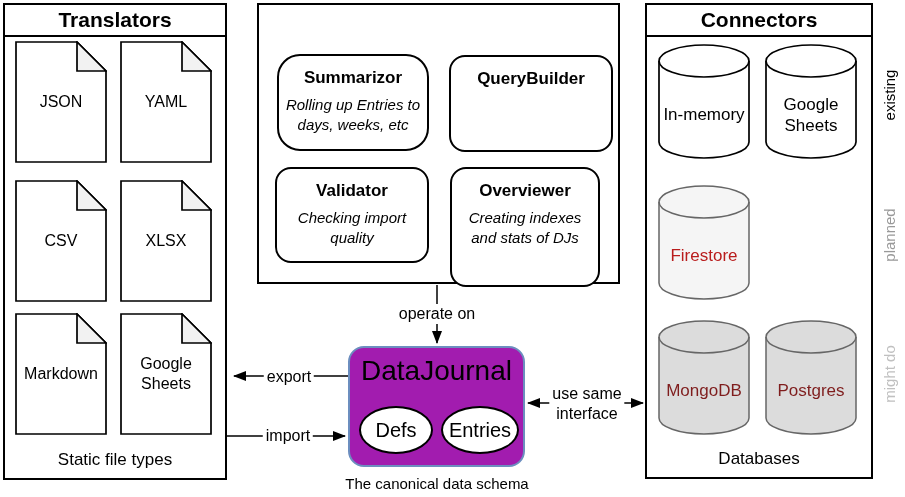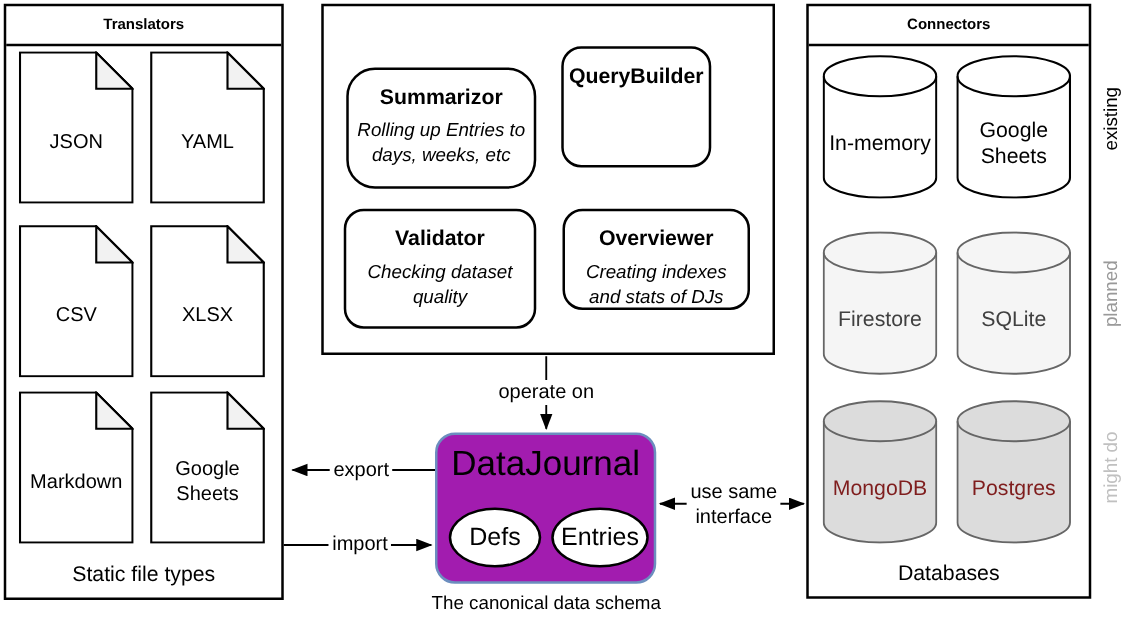--- a/index.html
+++ b/index.html
@@ -11,7 +11,7 @@
   .panel-header {
     position:absolute; left:0; top:0; right:0; height:30px;
     border-bottom:2px solid #000; text-align:center; line-height:29px;
-    font-weight:bold; font-size:12px;
+    font-weight:bold; font-size:21px;
   }
   .panel-footer {
     position:absolute; left:0; right:0; bottom:8px;

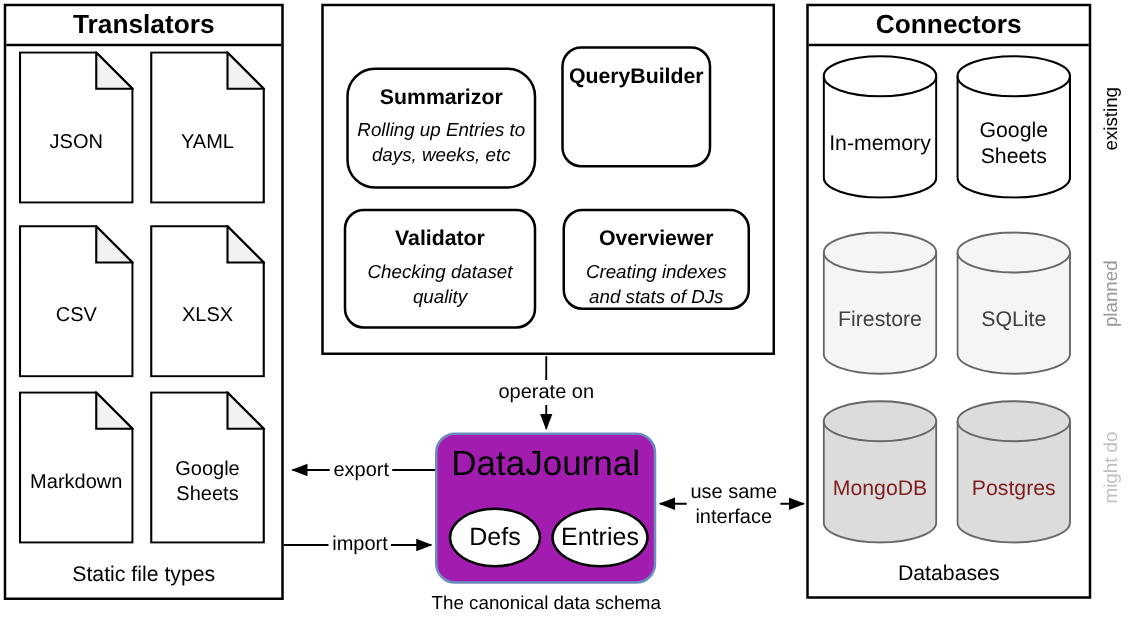--- a/index.html
+++ b/index.html
@@ -140,7 +140,7 @@
       <div class="util-desc">Rolling up Entries to
 days, weeks, etc</div>
     </div>
-    <div class="util-box" style="left:190px; top:32px; width:120px; height:97px;">
+    <div class="util-box" style="left:190px; top:50px; width:164px; height:97px;">
       <div class="util-name">QueryBuilder</div>
     </div>
     <div class="util-box" style="left:16px; top:162px; width:154px; height:96px;">

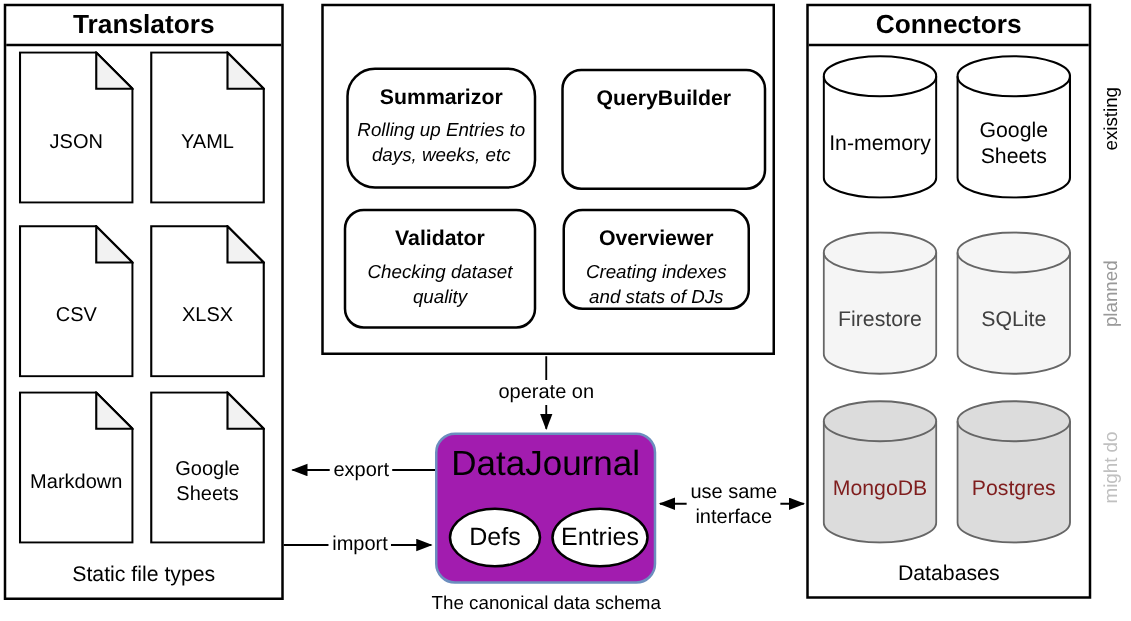--- a/index.html
+++ b/index.html
@@ -23,7 +23,7 @@
   .file-label {
     position:absolute; left:0; top:50%; width:100%;
     transform:translateY(-50%); text-align:center; font-size:16px;
-    white-space:pre-line; line-height:1.25;margin-top:12px;
+    white-space:pre-line; line-height:1.25;
   }
   
   .util-box {

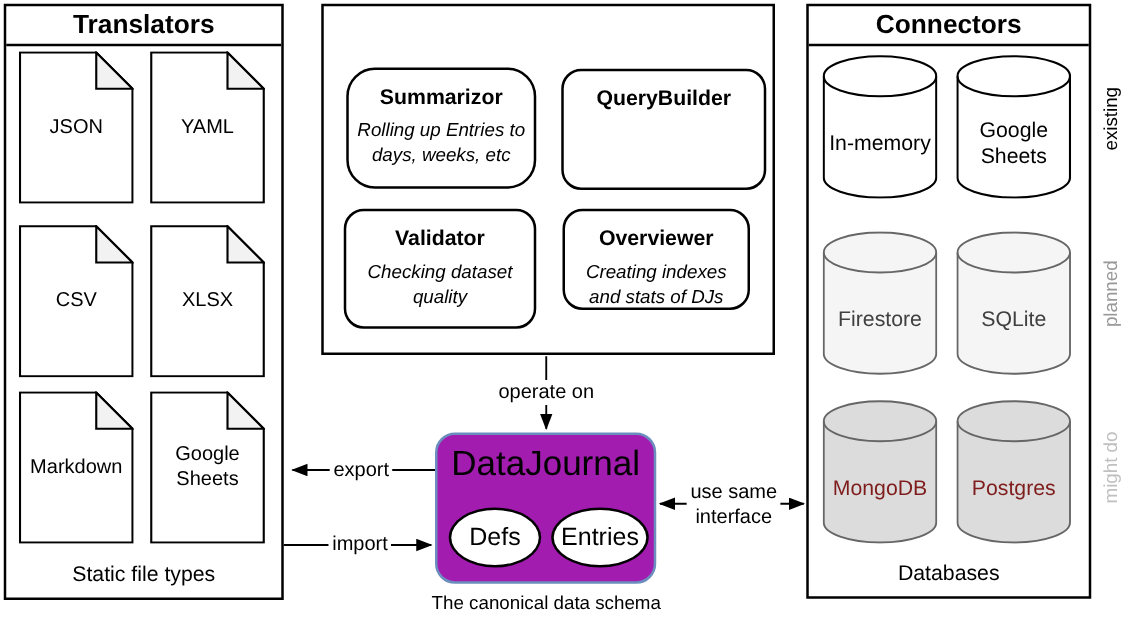--- a/index.html
+++ b/index.html
@@ -148,7 +148,7 @@
       <div class="util-desc">Checking dataset
 quality</div>
     </div>
-    <div class="util-box" style="left:191px; top:162px; width:150px; height:81px;">
+    <div class="util-box" style="left:191px; top:162px; width:150px; height:120px;">
       <div class="util-name">Overviewer</div>
       <div class="util-desc">Creating indexes
 and stats of DJs</div>

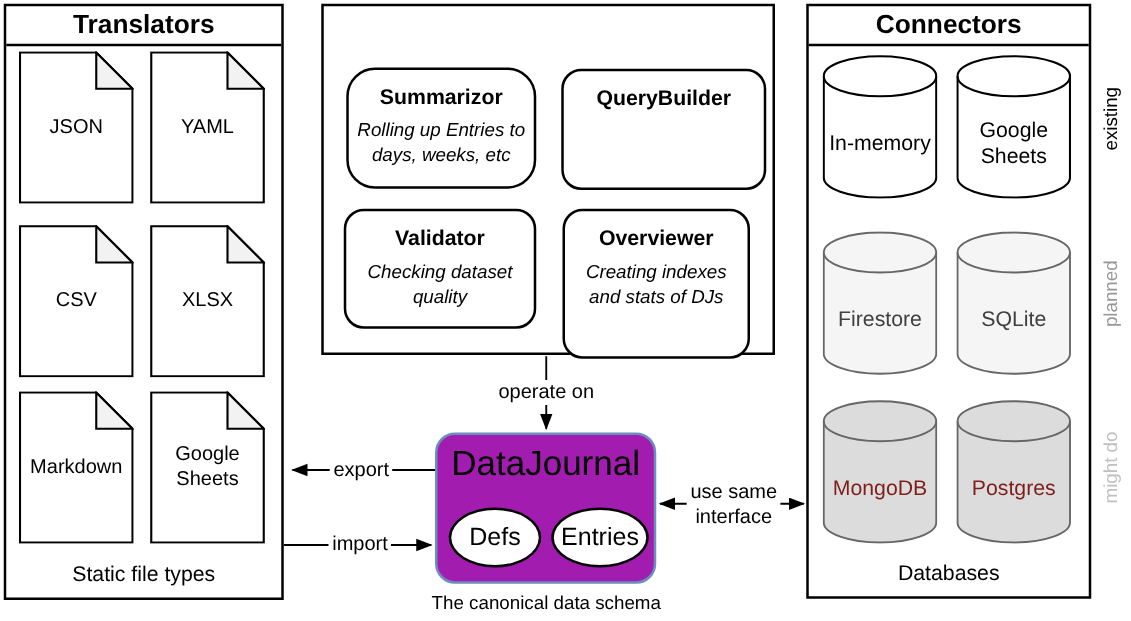--- a/index.html
+++ b/index.html
@@ -145,7 +145,7 @@
     </div>
     <div class="util-box" style="left:16px; top:162px; width:154px; height:96px;">
       <div class="util-name">Validator</div>
-      <div class="util-desc">Checking dataset
+      <div class="util-desc">Checking import
 quality</div>
     </div>
     <div class="util-box" style="left:191px; top:162px; width:150px; height:120px;">

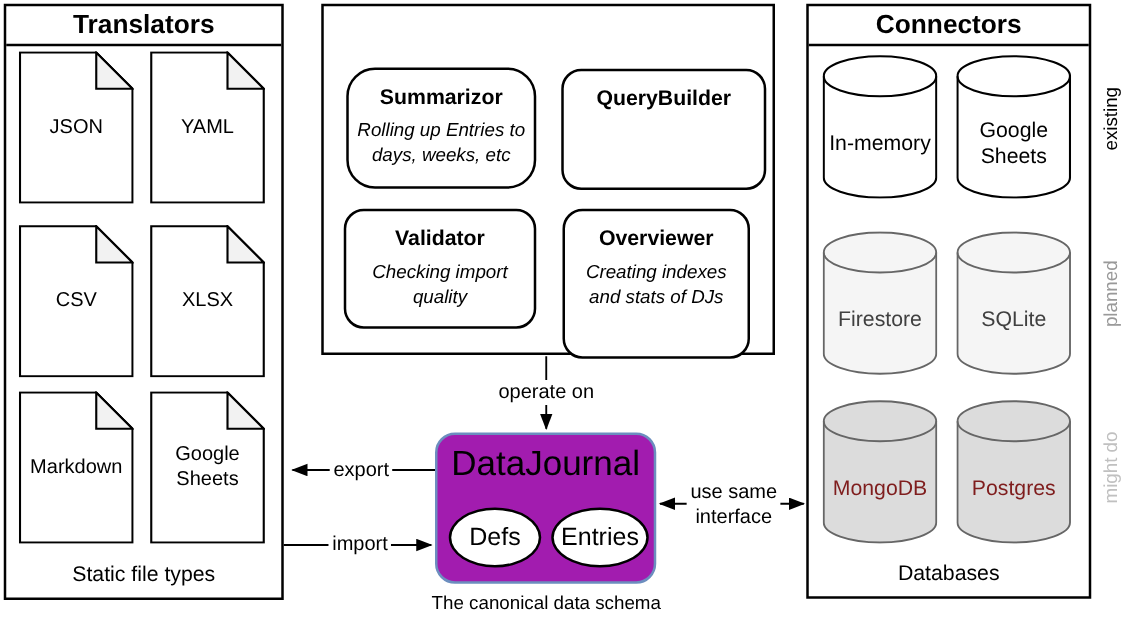--- a/index.html
+++ b/index.html
@@ -41,7 +41,7 @@
     white-space:pre-line; line-height:1.2;
   }
   .cyl-existing .cyl-label { color:#000; }
-  .cyl-planned .cyl-label { color:#404040; }
+  .cyl-planned .cyl-label { color:#b91c1c; }
   .cyl-mightdo .cyl-label { color:#7f1d1d; }
   
   .side-label {

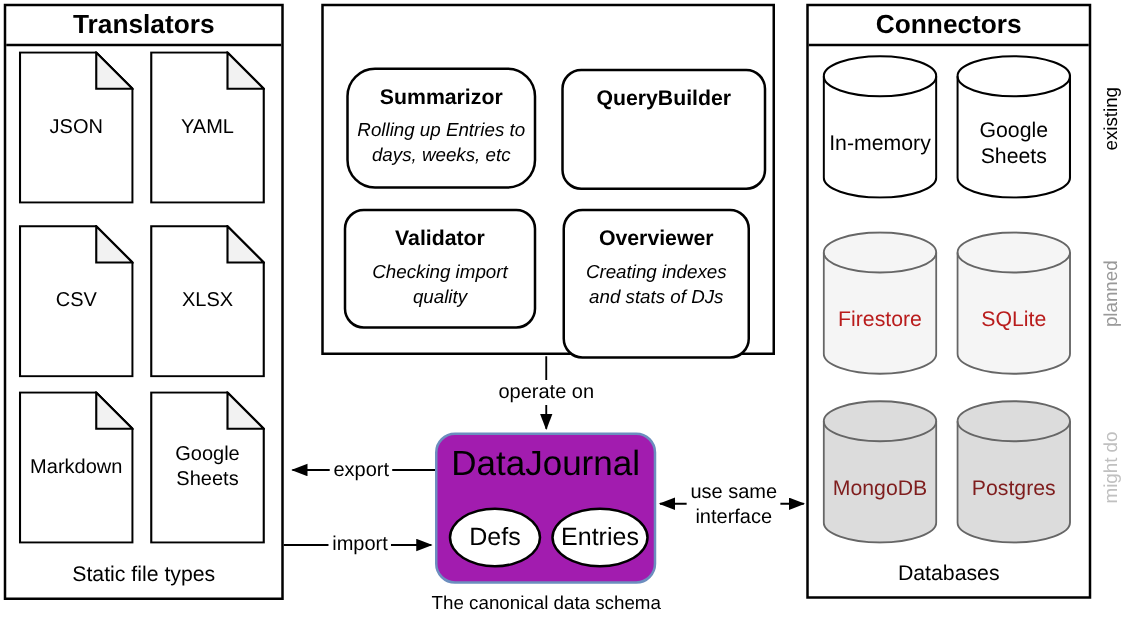--- a/index.html
+++ b/index.html
@@ -183,13 +183,6 @@
     </svg>
     <div class="cyl-label">Firestore</div>
   </div>
-  <div class="cylinder cyl-planned" style="left:765px; top:185px;">
-    <svg width="92" height="115" viewBox="0 0 92 115">
-      <path d="M1,17 a45,16 0 0 1 90,0 V98 a45,16 0 0 1 -90,0 Z" fill="#f5f5f5" stroke="#666666" stroke-width="1.5"></path>
-      <path d="M1,17 a45,16 0 0 0 90,0" fill="none" stroke="#666666" stroke-width="1.5"></path>
-    </svg>
-    <div class="cyl-label">SQLite</div>
-  </div>
 
   <div class="cylinder cyl-mightdo" style="left:658px; top:320px;">
     <svg width="92" height="115" viewBox="0 0 92 115">

